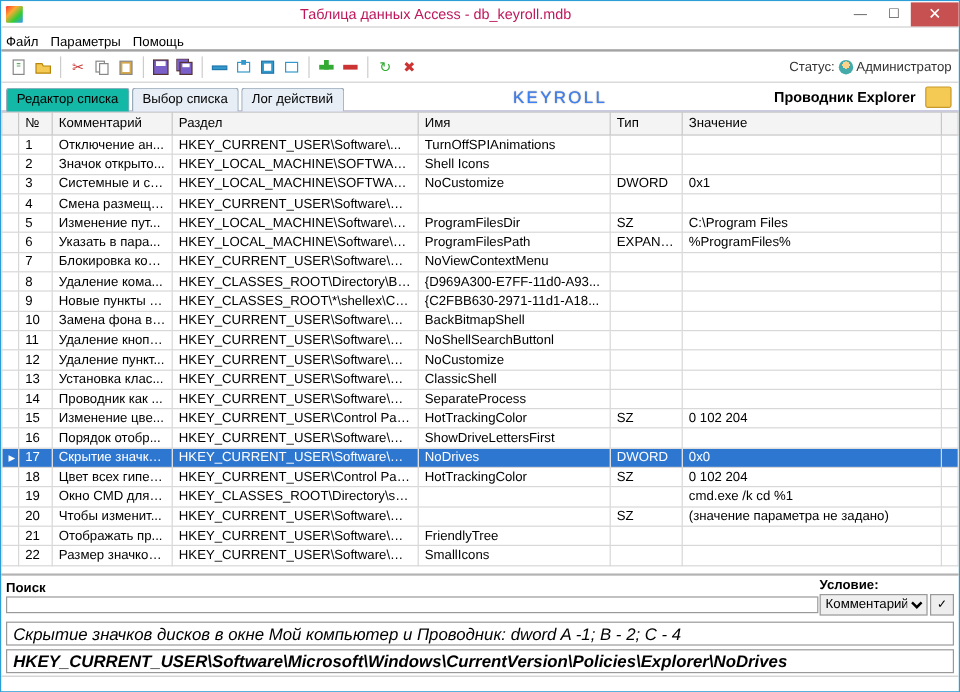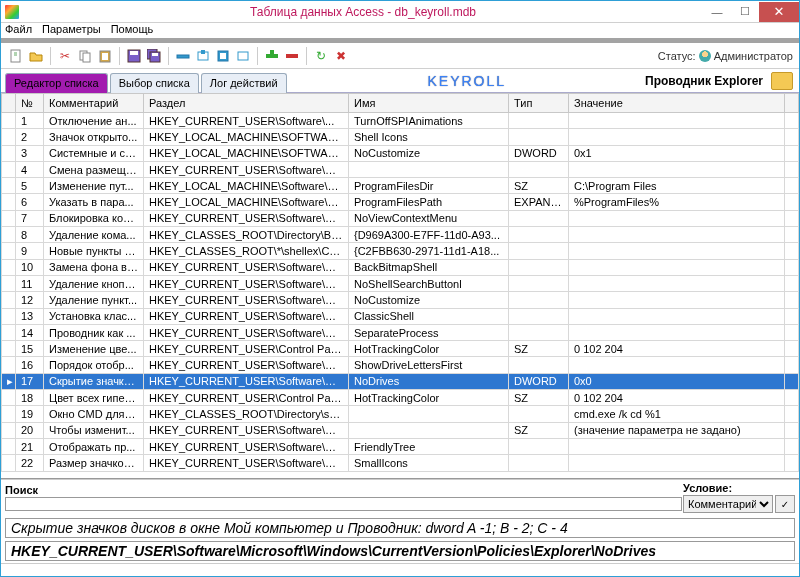--- a/index.html
+++ b/index.html
@@ -14,7 +14,7 @@
   .winbtn.close { background: #C75050; color: #fff; width: 40px; font-size: 13px; }
   
   
-  .menubar { height: 20px; display: flex; align-items: flex-start; padding: 0 4px; gap: 10px; border-bottom: 5px solid #a3a3a3; }
+  .menubar { height: 20px; display: flex; align-items: flex-end; padding: 0 4px; gap: 10px; border-bottom: 2px solid #a3a3a3; }
   .menubar span { font-size: 11px; color: #000; cursor: default; }
   
   

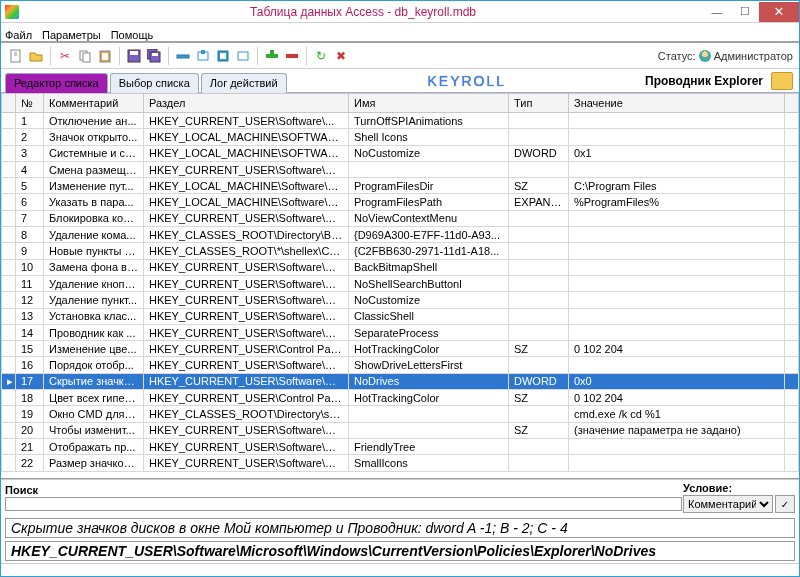--- a/index.html
+++ b/index.html
@@ -29,7 +29,7 @@
   .secondbar { height: 24px; display: flex; align-items: center; border-bottom: 1px solid #aac; }
   .tabs { display: flex; align-items: flex-end; height: 100%; padding-left: 4px; }
   .tab { border: 1px solid #9ab; border-bottom: none; padding: 3px 8px 4px 8px; font-size: 11px; background: #e8eef6; margin-right: 2px; border-radius: 3px 3px 0 0; cursor: default; position: relative; top: 1px; }
-  .tab.active { background: #a21caf; color: #000; }
+  .tab.active { background: #14b8a6; color: #000; }
   .logo-center { flex: 1; text-align: center; }
   .logo-text { font-family: Impact, Arial Black, sans-serif; font-size: 14px; letter-spacing: 2px; color: #3b82f6; text-shadow: 0 0 1px #556; }
   .explorer-label { font-weight: bold; font-size: 12px; padding-right: 4px; }

